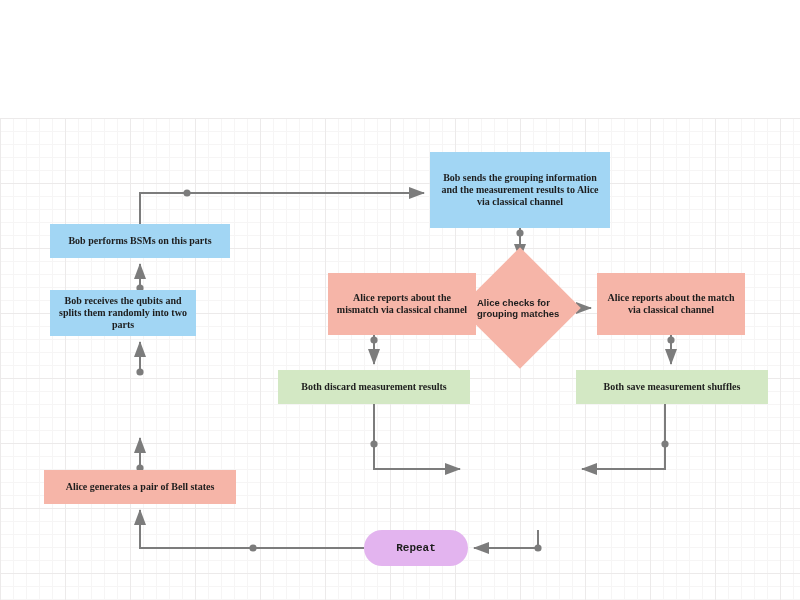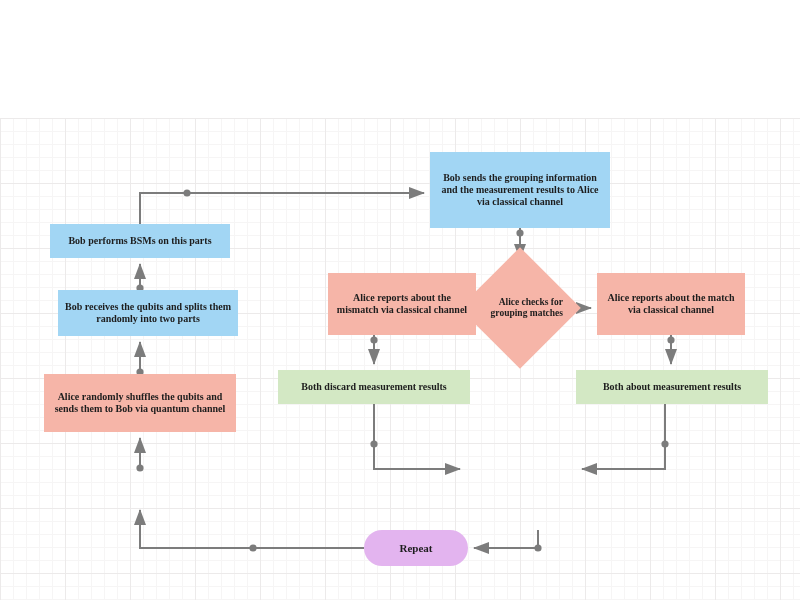--- a/index.html
+++ b/index.html
@@ -217,7 +217,7 @@
     <span>Bob performs BSMs on this parts</span>
   </div>
 
-  <div class="node blue" style="left:50px; top:290px; width:180px; height:46px; font-size:10px;margin-left:8px;">
+  <div class="node blue" style="left:50px; top:290px; width:146px; height:46px; font-size:10px;">
     <span>Bob receives the qubits and splits them randomly into two parts</span>
   </div>
 

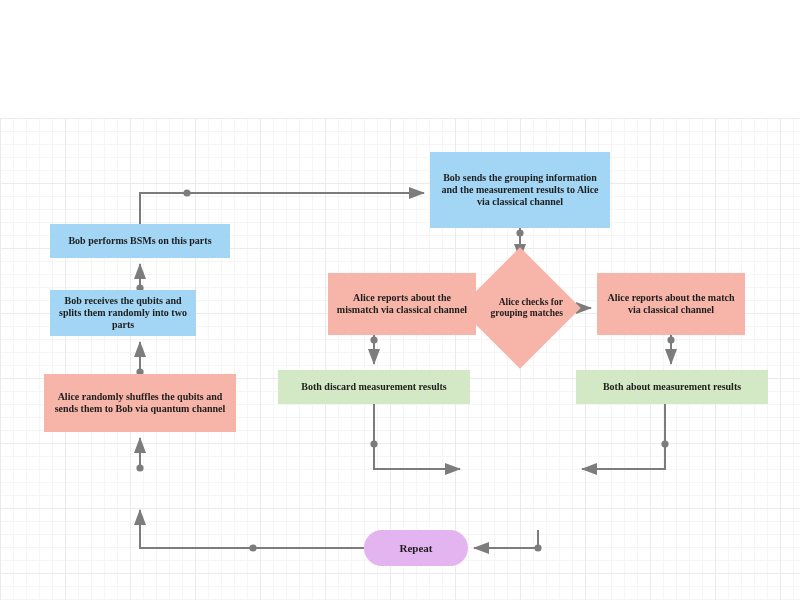--- a/index.html
+++ b/index.html
@@ -121,11 +121,11 @@
     display: flex;
     align-items: center;
     justify-content: center;
-    text-align: right;
+    text-align: left;
     font-weight: bold;
     color: #1d1d1d;
     line-height: 1.18;
-    font-family: Liberation Serif, serif;
+    font-family: Liberation Sans, sans-serif;
   }
 </style>
 </head>

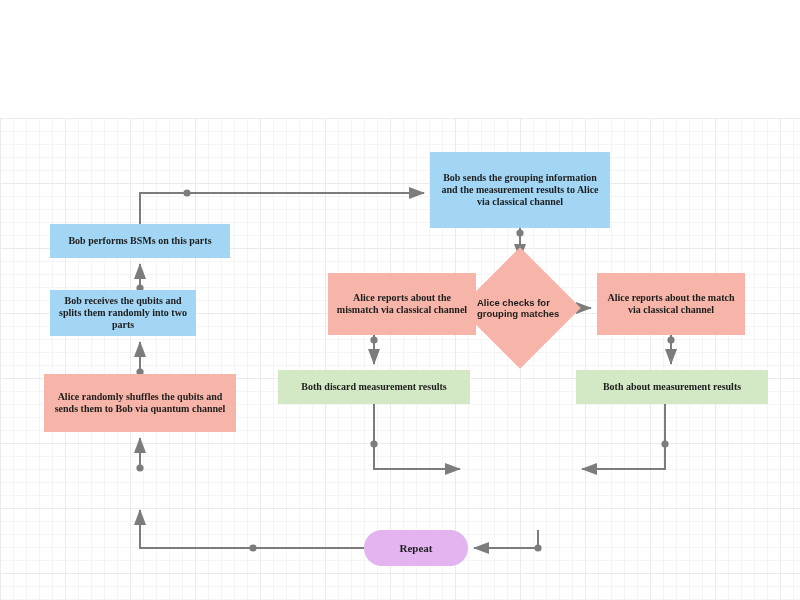--- a/index.html
+++ b/index.html
@@ -246,7 +246,7 @@
   </div>
 
   <div class="node green" style="left:576px; top:370px; width:192px; height:34px; font-size:10px;">
-    <span>Both about measurement results</span>
+    <span>Both save measurement shuffles</span>
   </div>
 
 

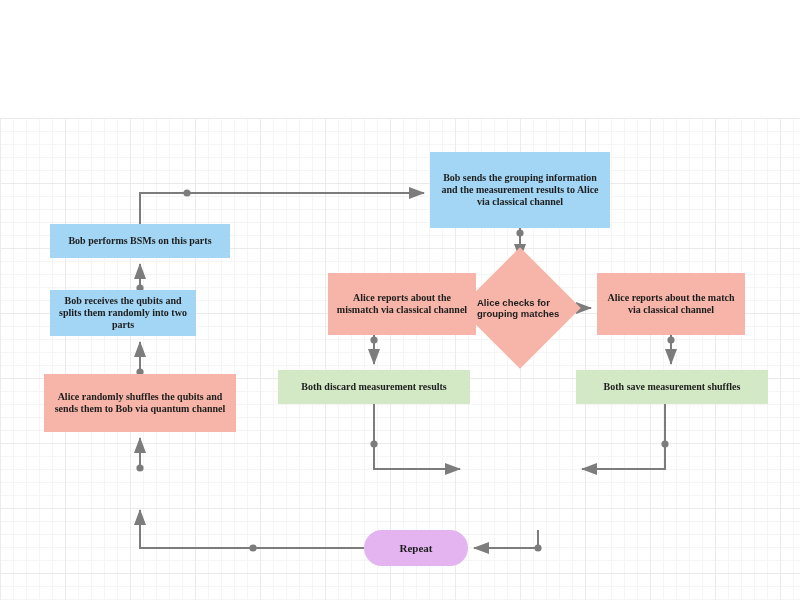--- a/index.html
+++ b/index.html
@@ -221,9 +221,6 @@
     <span>Bob receives the qubits and splits them randomly into two parts</span>
   </div>
 
-  <div class="node red" style="left:44px; top:374px; width:192px; height:58px; font-size:10px;">
-    <span>Alice randomly shuffles the qubits and sends them to Bob via quantum channel</span>
-  </div>
 
 
   <div class="diamond-wrap" style="left:477px; top:265px; width:86px; height:86px;">

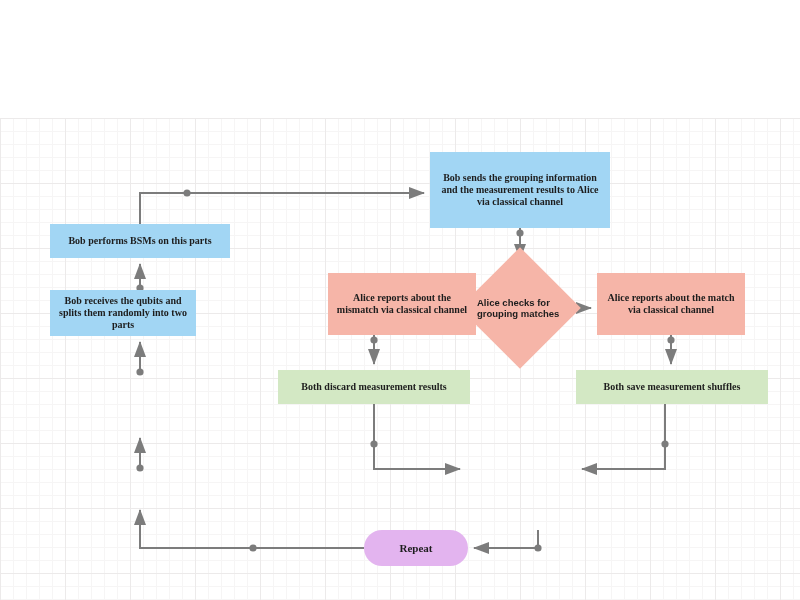--- a/index.html
+++ b/index.html
@@ -222,6 +222,9 @@
   </div>
 
 
+  <div class="node red" style="left:44px; top:470px; width:192px; height:34px; font-size:10px;">
+    <span>Alice generates a pair of Bell states</span>
+  </div>
 
   <div class="diamond-wrap" style="left:477px; top:265px; width:86px; height:86px;">
     <div class="diamond-shape"></div>

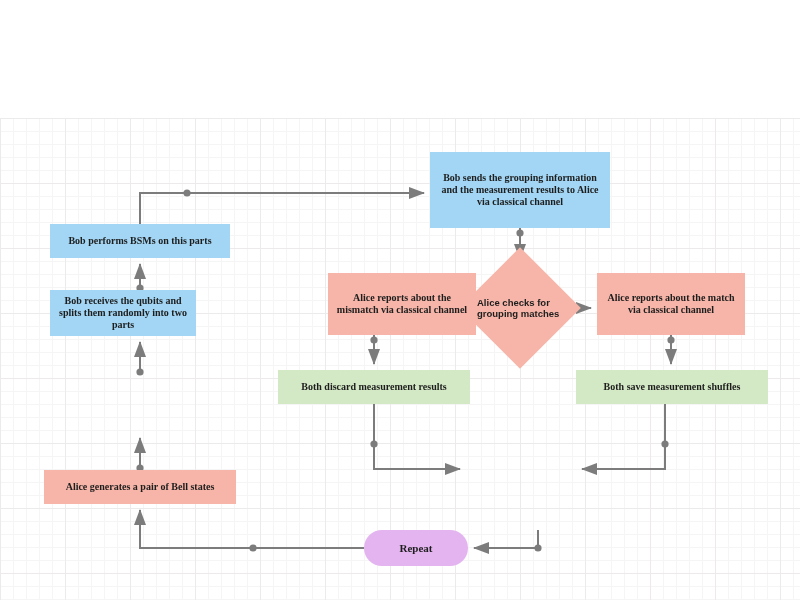--- a/index.html
+++ b/index.html
@@ -92,7 +92,7 @@
   .node.blue   { background: #a2d6f4; }
   .node.red    { background: #f6b5a8; }
   .node.green  { background: #d3e8c4; }
-  .node.purple { background: #e3b4ef; }
+  .node.purple { background: #e3b4ef; font-family: Liberation Mono, monospace; }
 
   .node.pill {
     border-radius: 22px;

